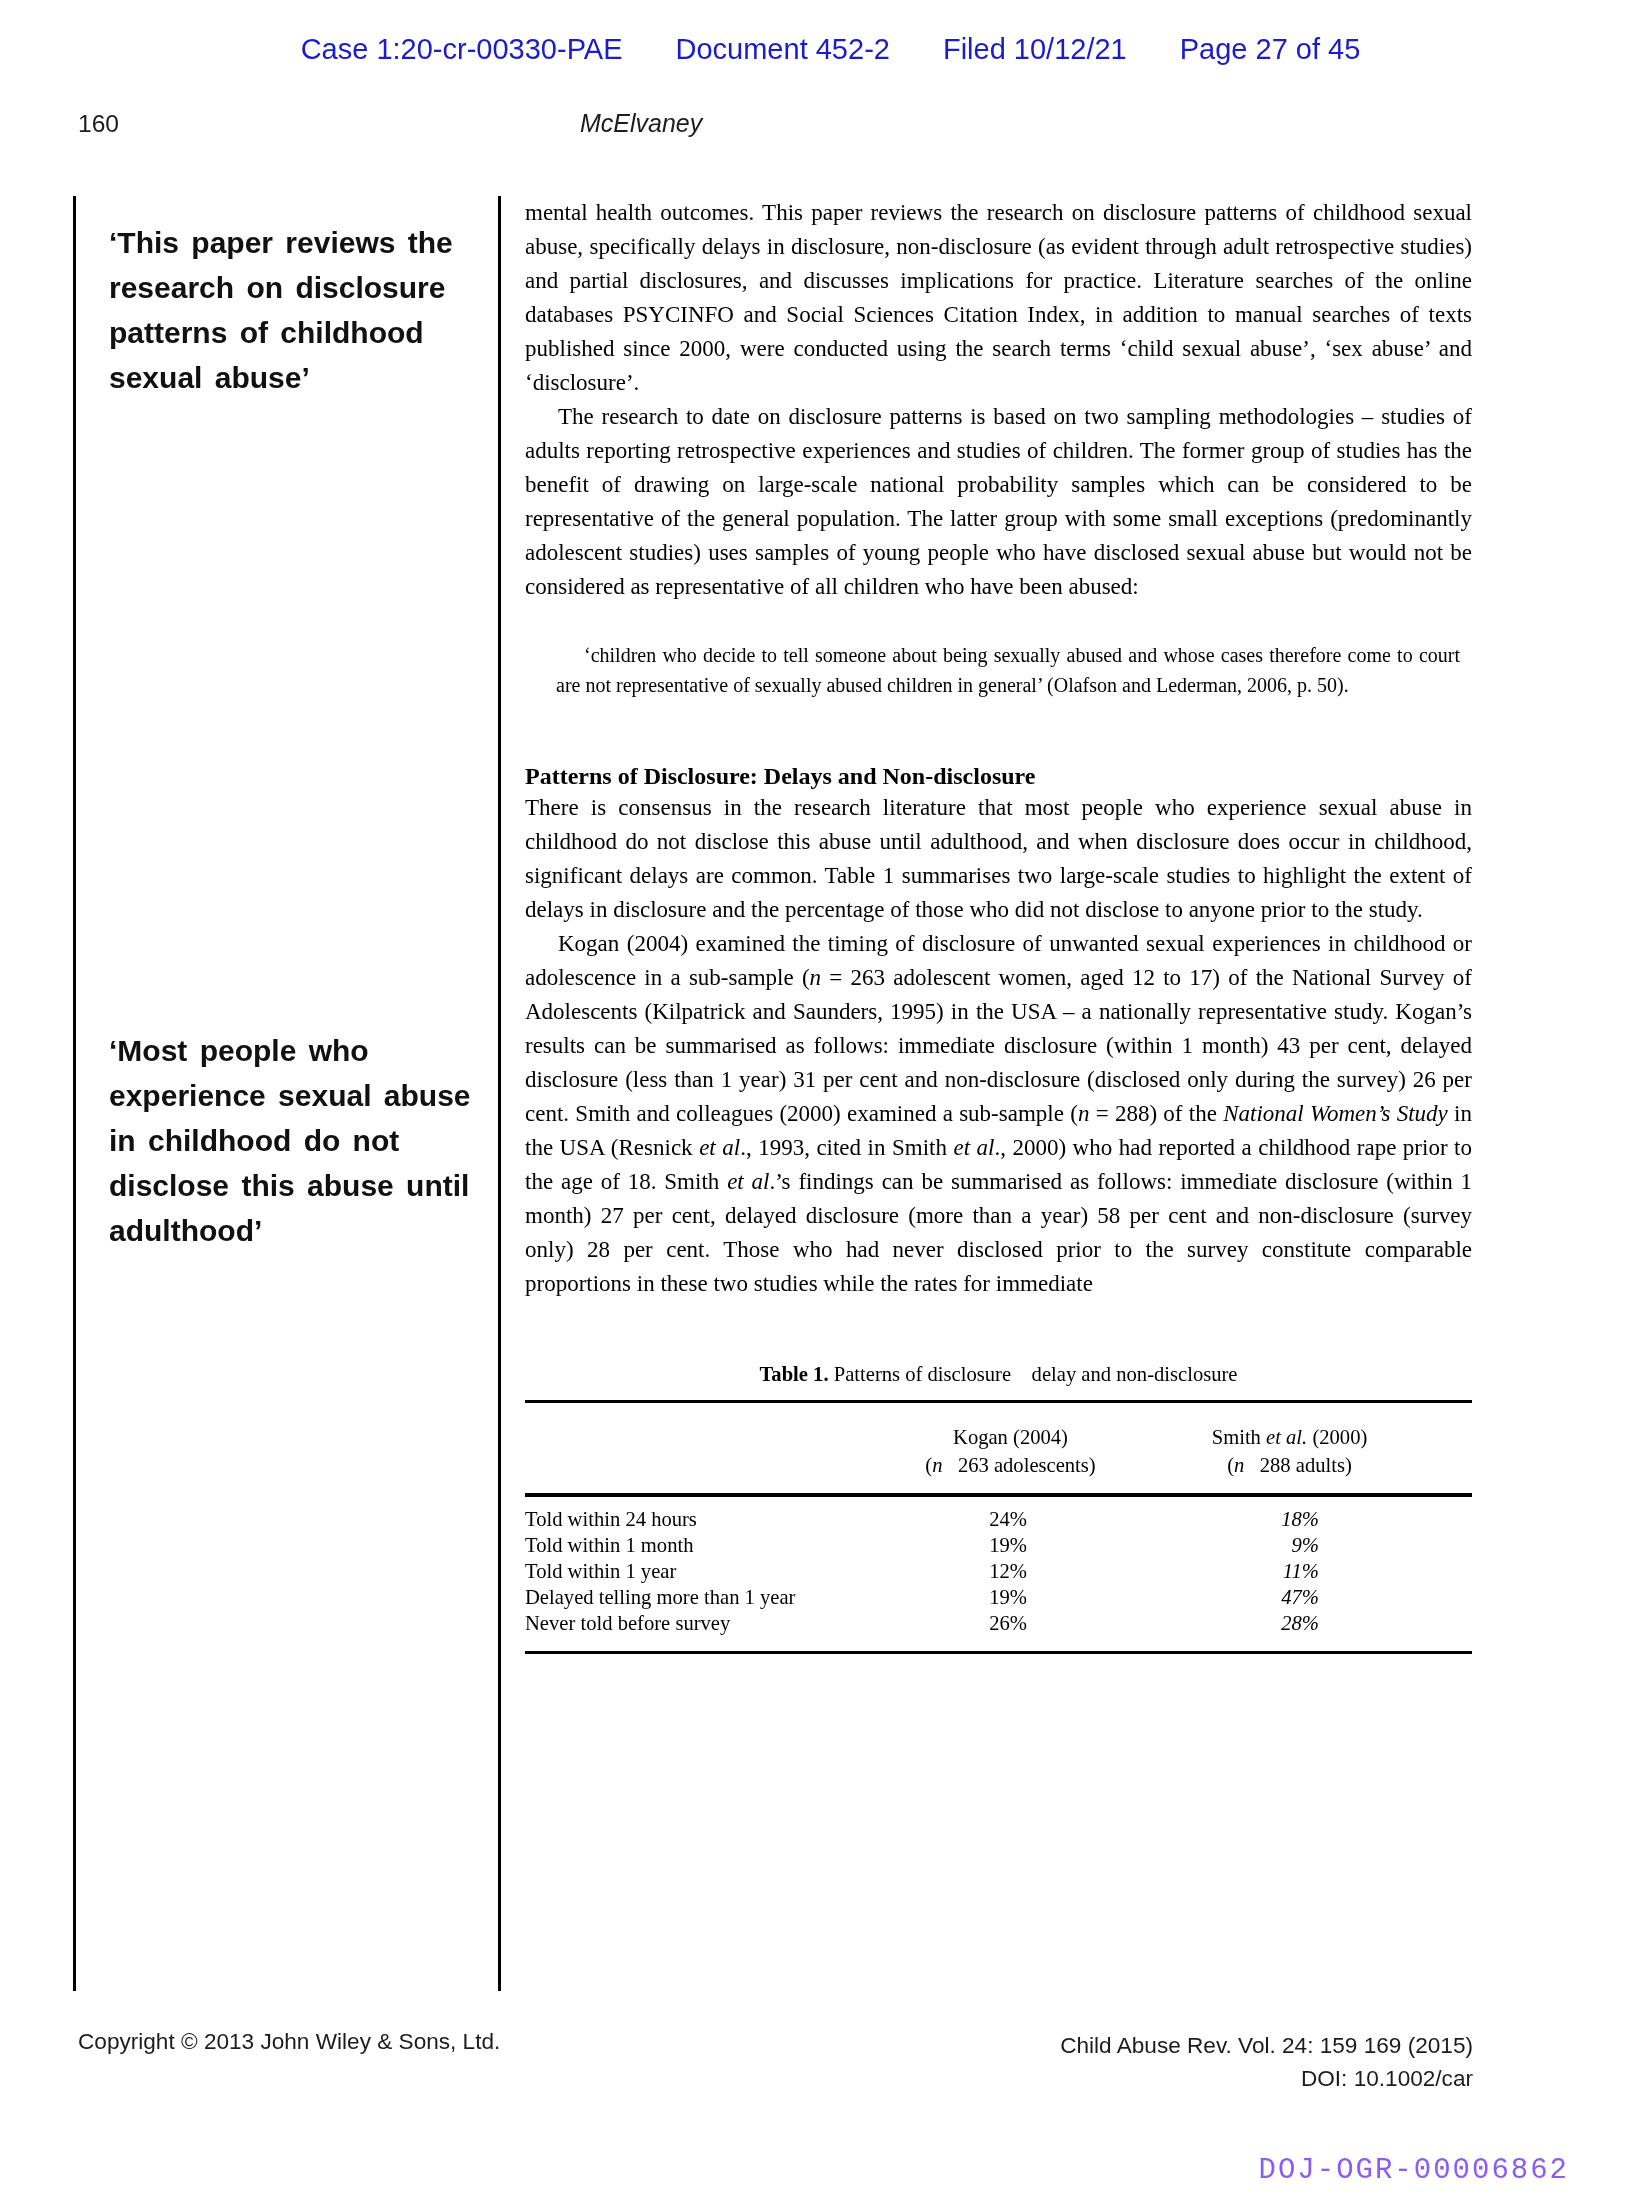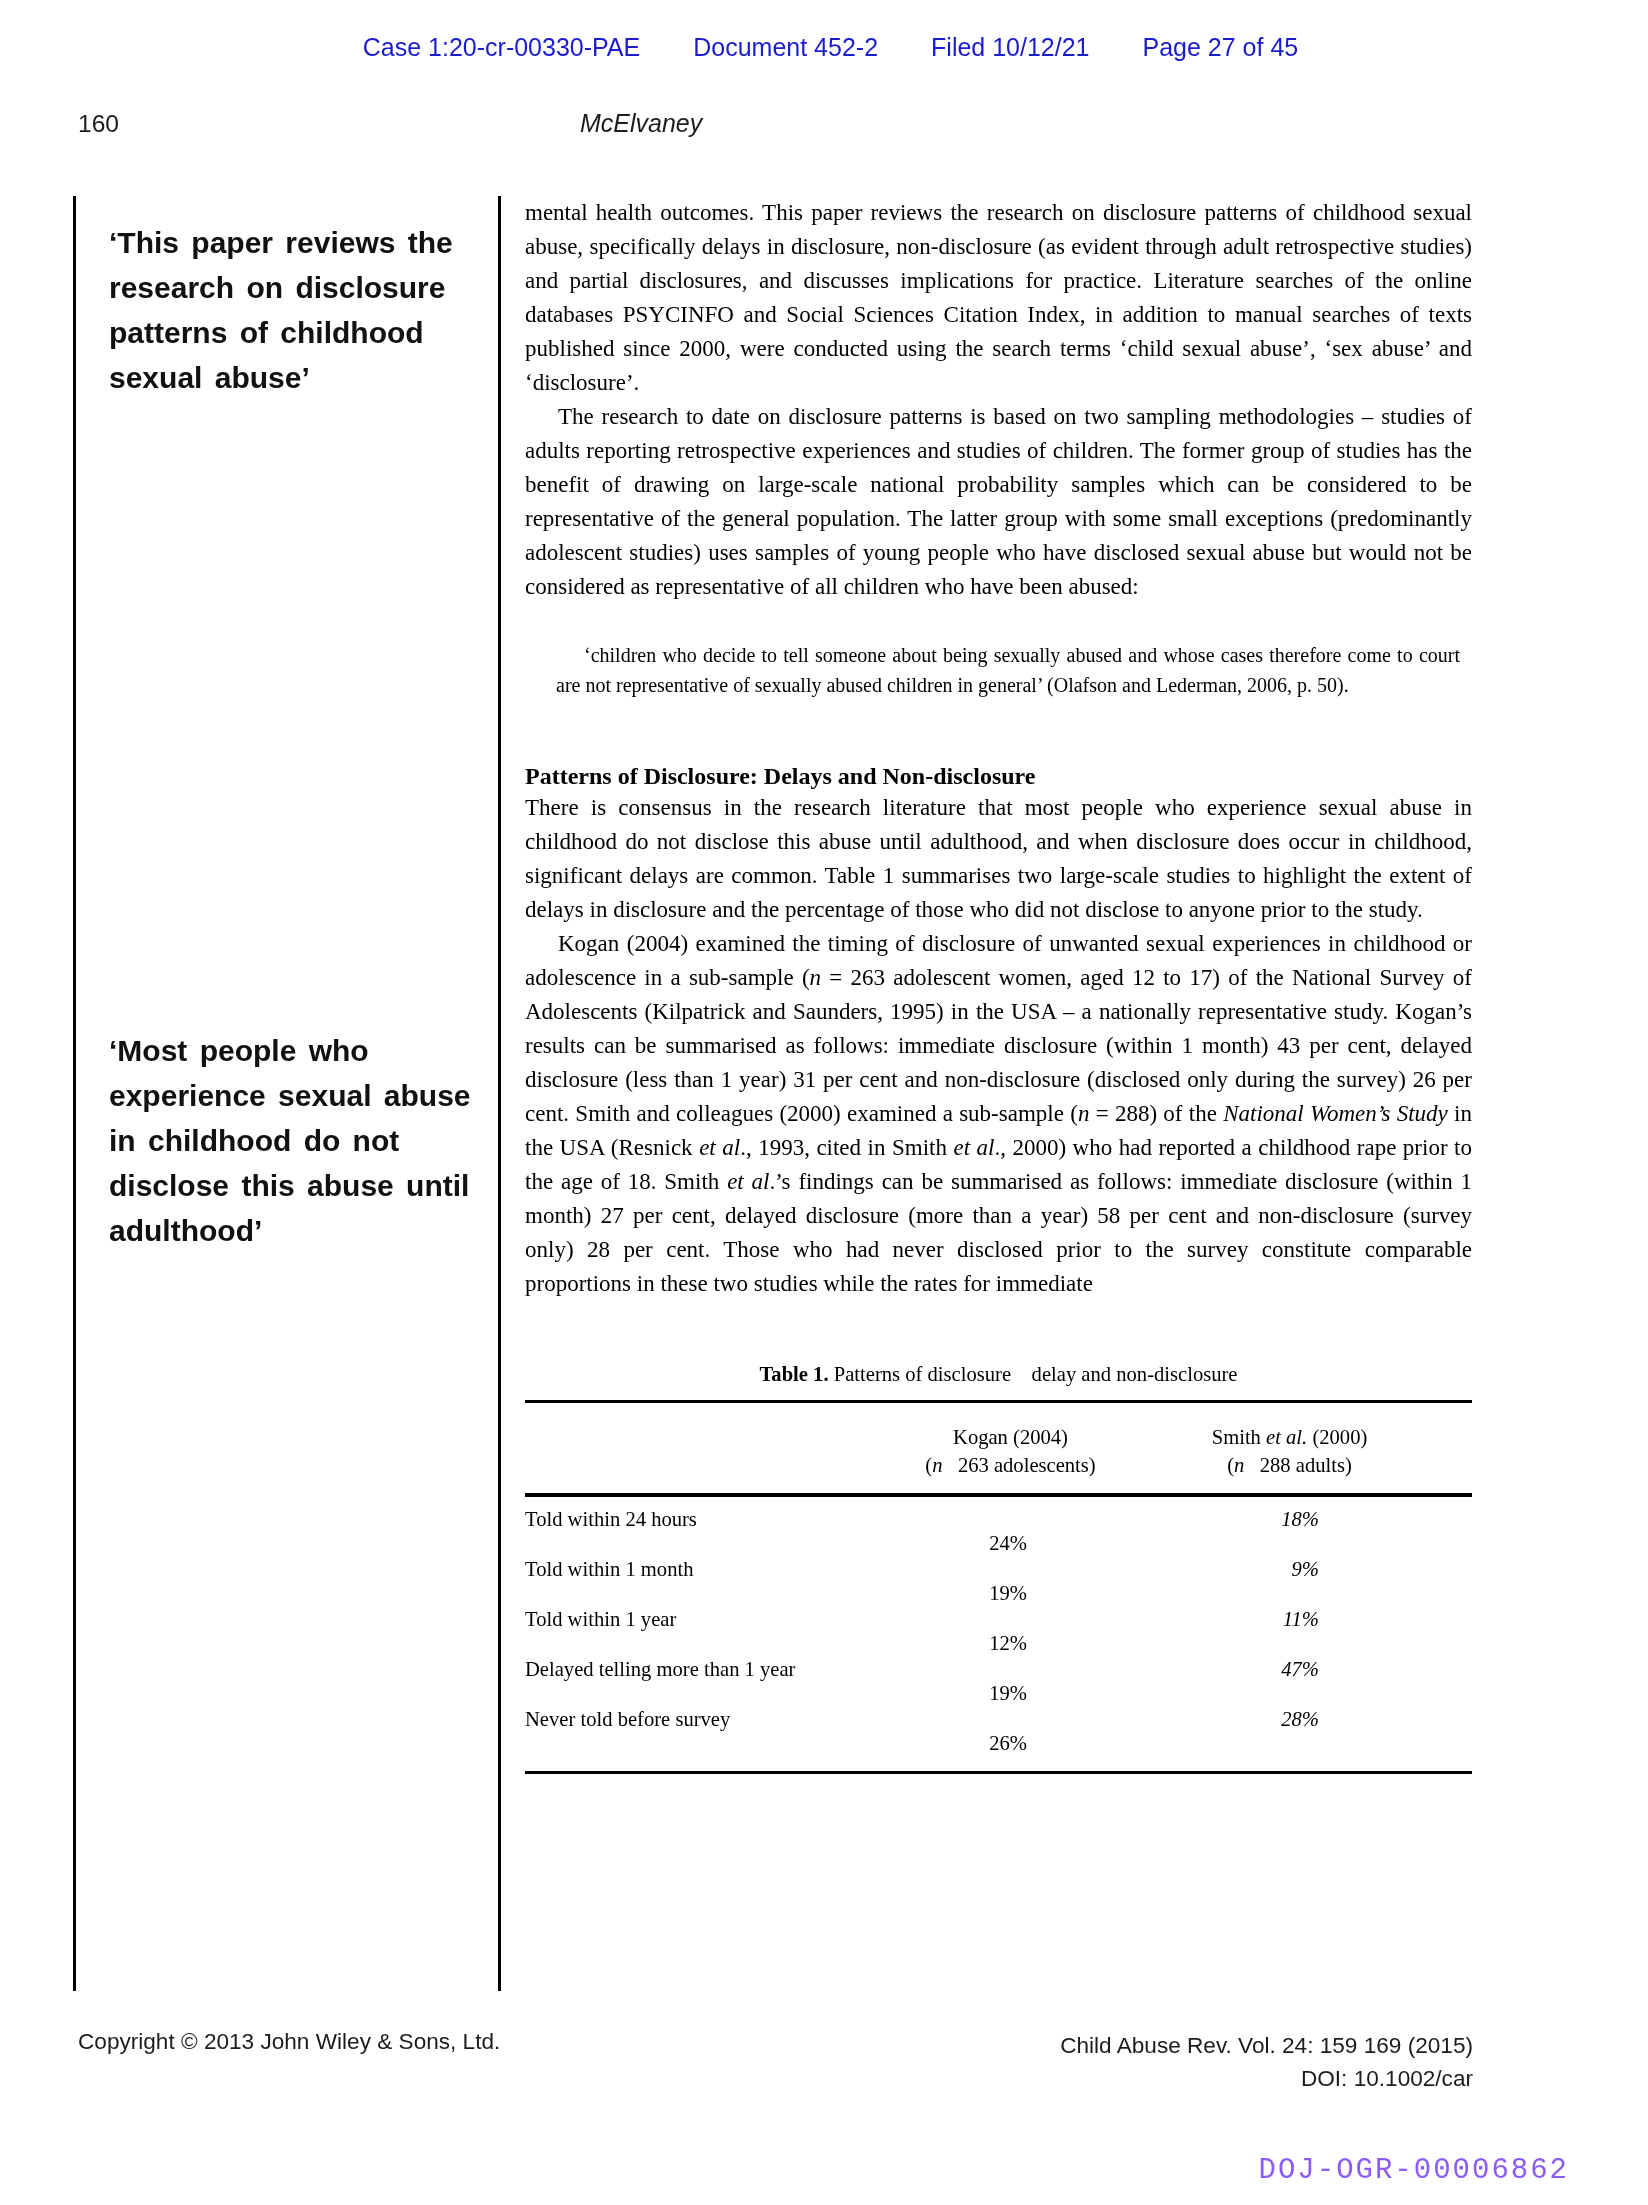--- a/index.html
+++ b/index.html
@@ -16,7 +16,7 @@
     position:absolute;top:33px;left:0;right:0;
     display:flex;justify-content:center;gap:53px;
     font-family:"Liberation Sans", sans-serif;
-    font-size:25px;font-weight:400;color:#1b1bcf;
+    font-size:29px;font-weight:400;color:#1b1bcf;
     white-space:nowrap;
     padding-left:12px;
   }

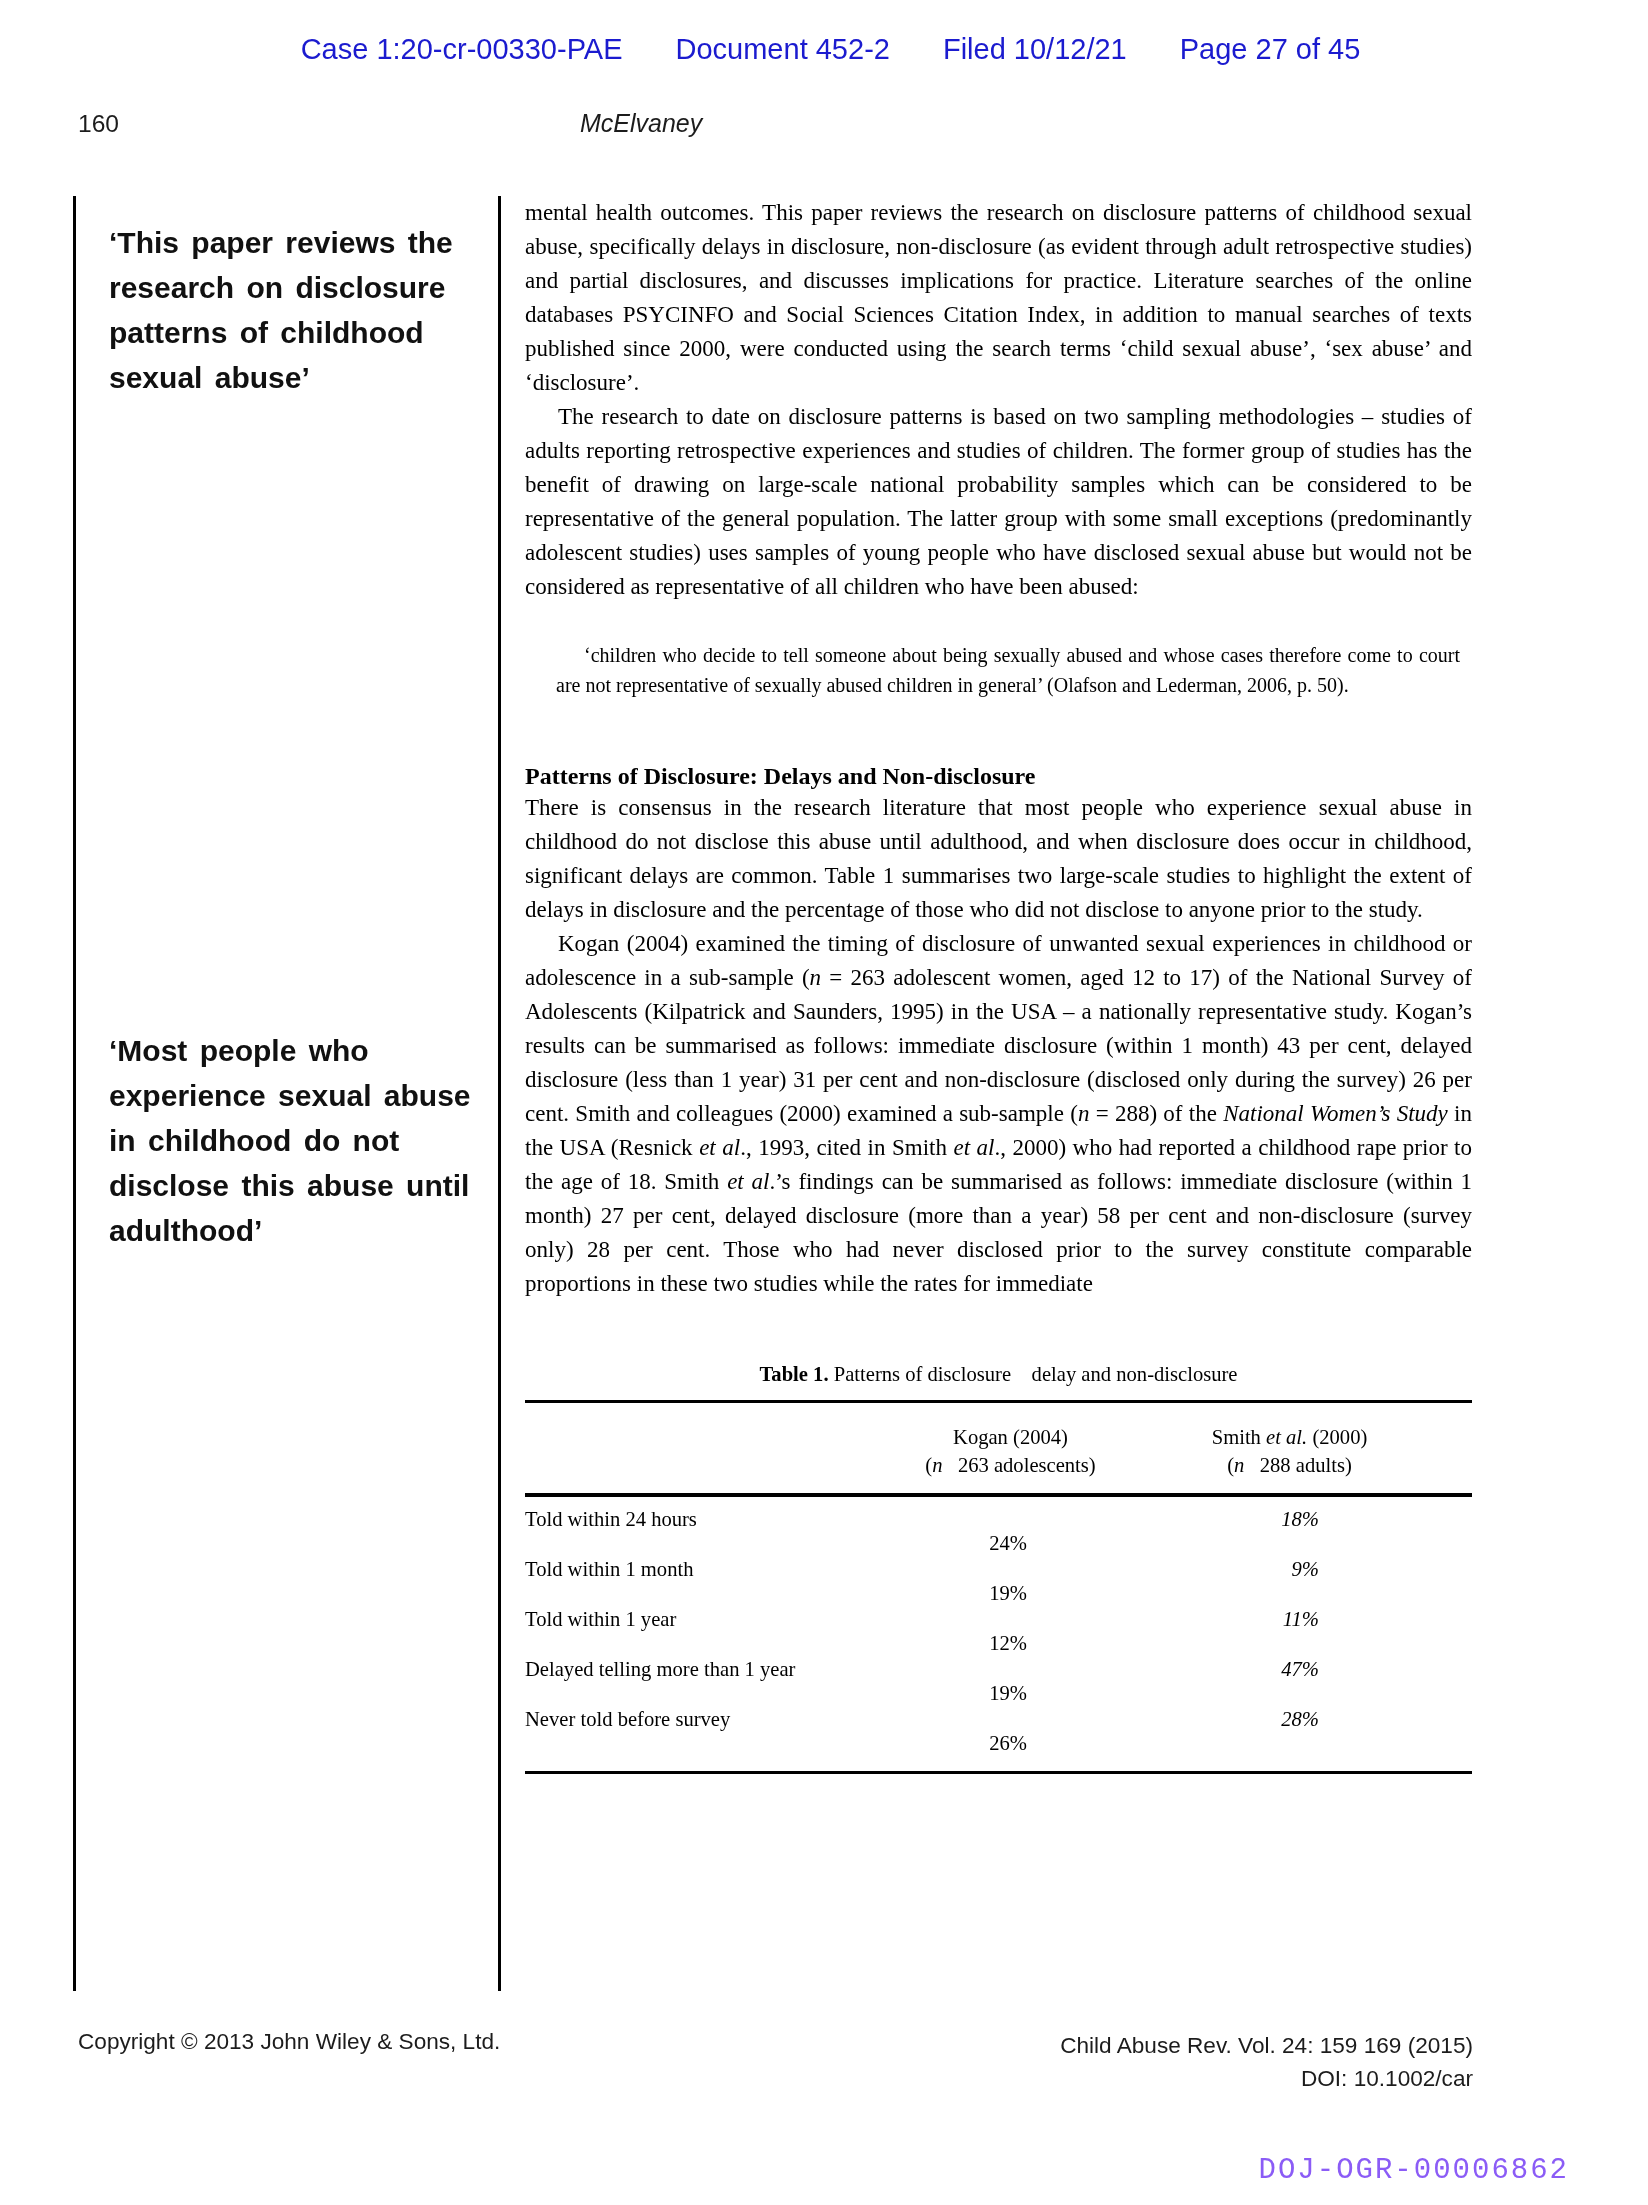--- a/index.html
+++ b/index.html
@@ -90,7 +90,7 @@
     font-size:20.6px;line-height:26px;
   }
   .t-row .label{text-align:left;}
-  .t-row .v1{text-align:right;padding-right:123px;margin-top:24px;}
+  .t-row .v1{text-align:right;padding-right:123px;}
   .t-row .v2{text-align:right;padding-right:110px;font-style:italic;}
   
   .footer-left{

